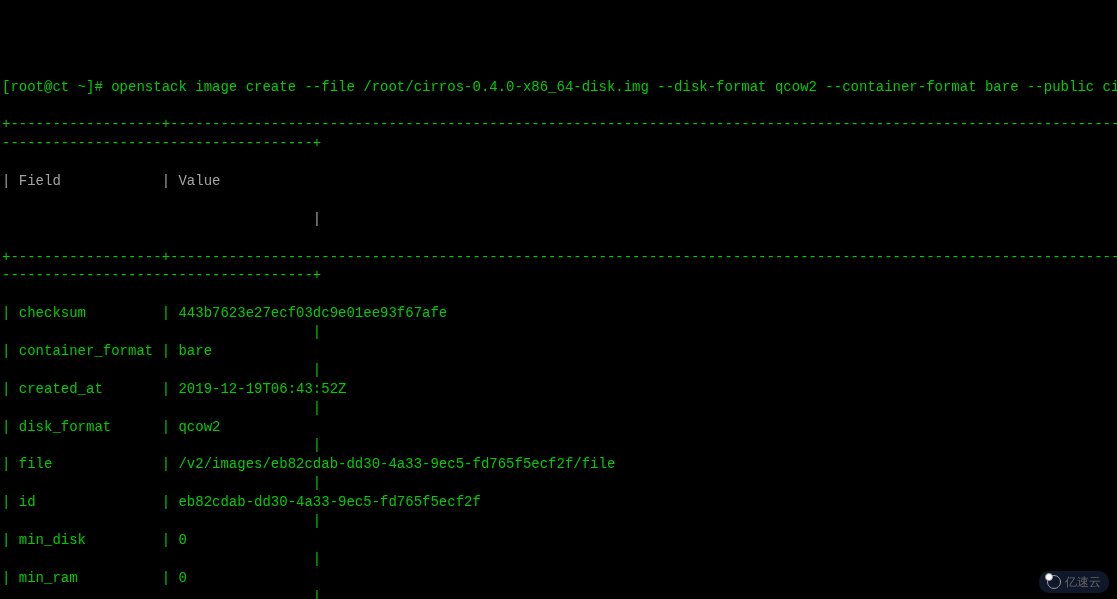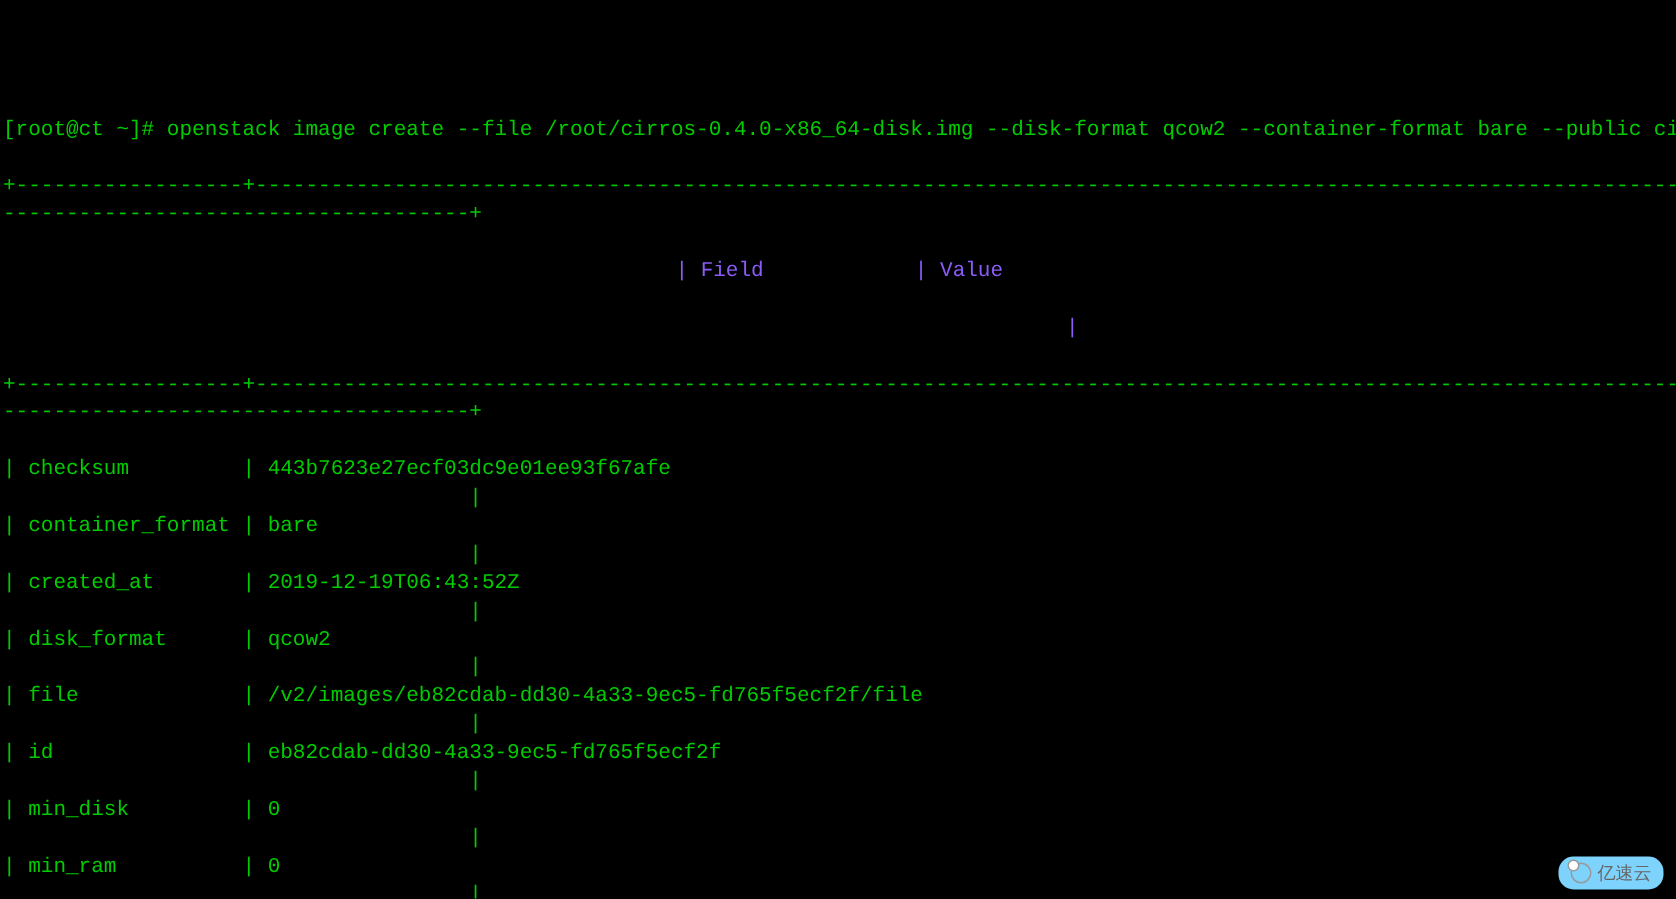--- a/index.html
+++ b/index.html
@@ -16,7 +16,7 @@
       padding: 2px 0 0 2px;
     }
     .prompt-line { color: #00cc00; }
-    .tbl-row { color: #8b5cf6; text-align: center; }
+    .tbl-row { color: #a3a3a3; }
     .sep { color: #00cc00; }
     .watermark {
       position: absolute;

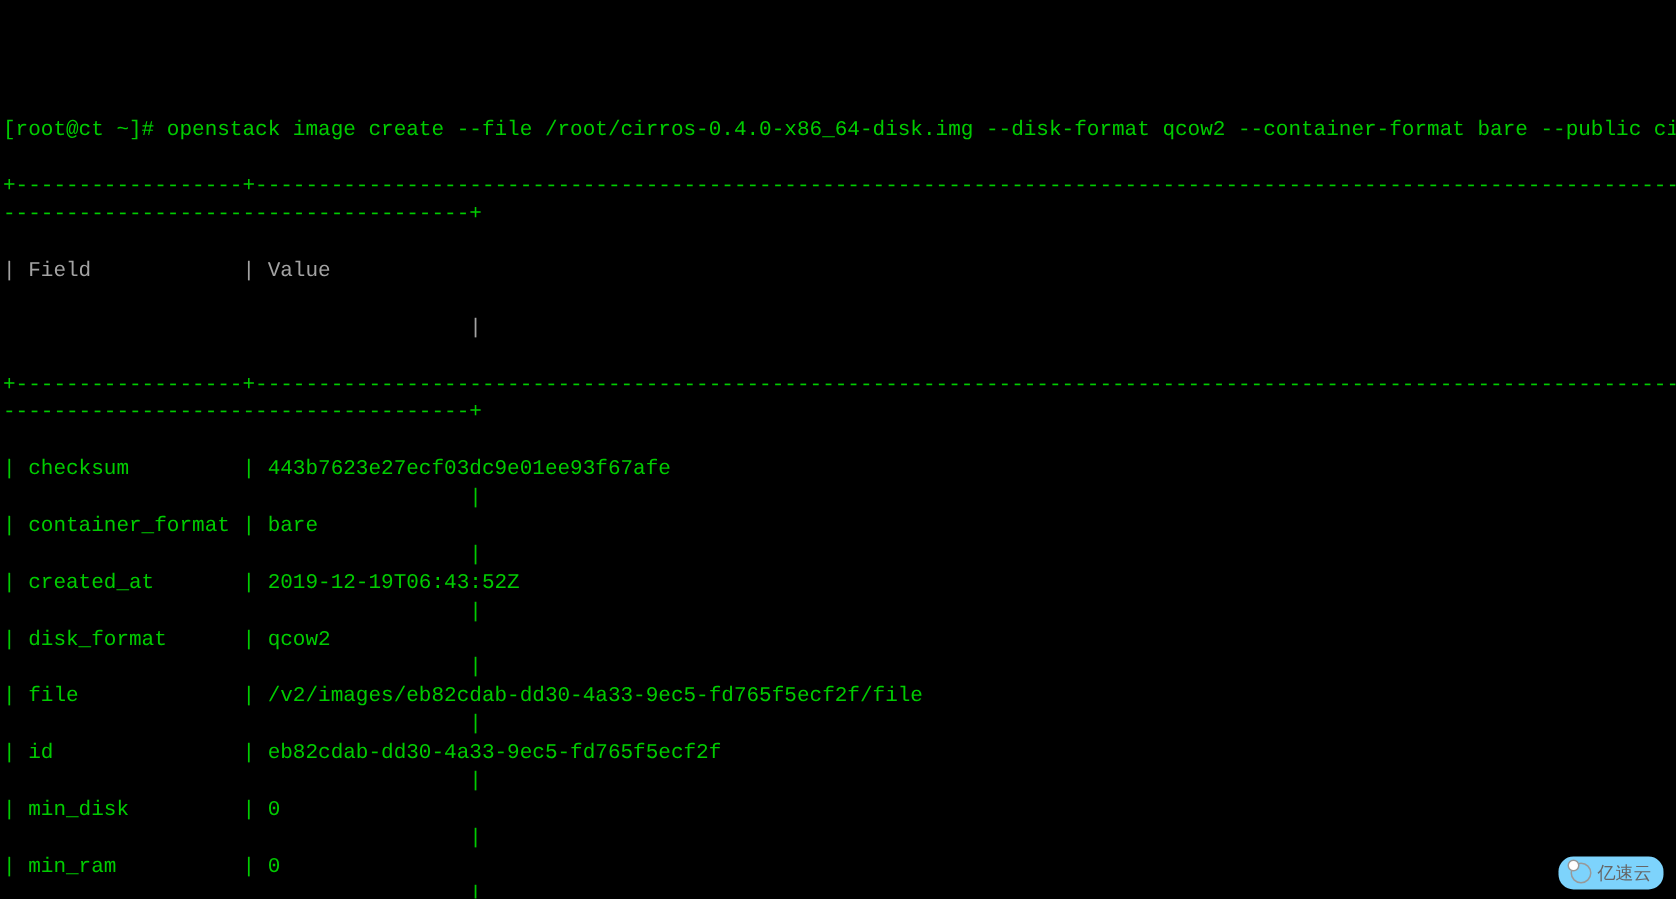--- a/index.html
+++ b/index.html
@@ -22,7 +22,7 @@
       position: absolute;
       bottom: 6px;
       right: 8px;
-      background: #7dd3fc;
+      background: #0f172a;
       color: #666666;
       font-family: sans-serif;
       font-size: 12px;

